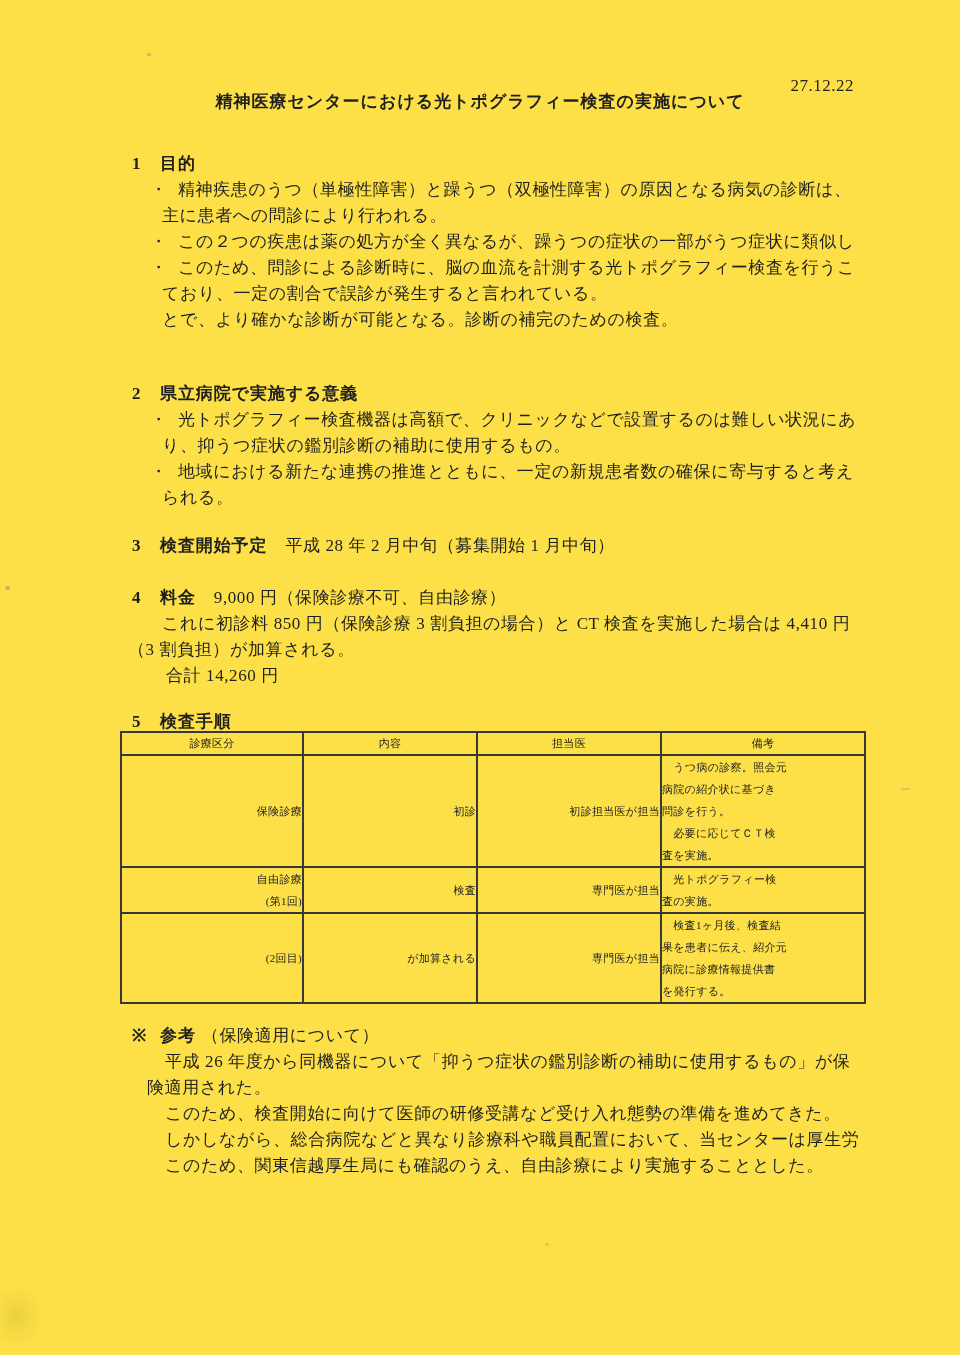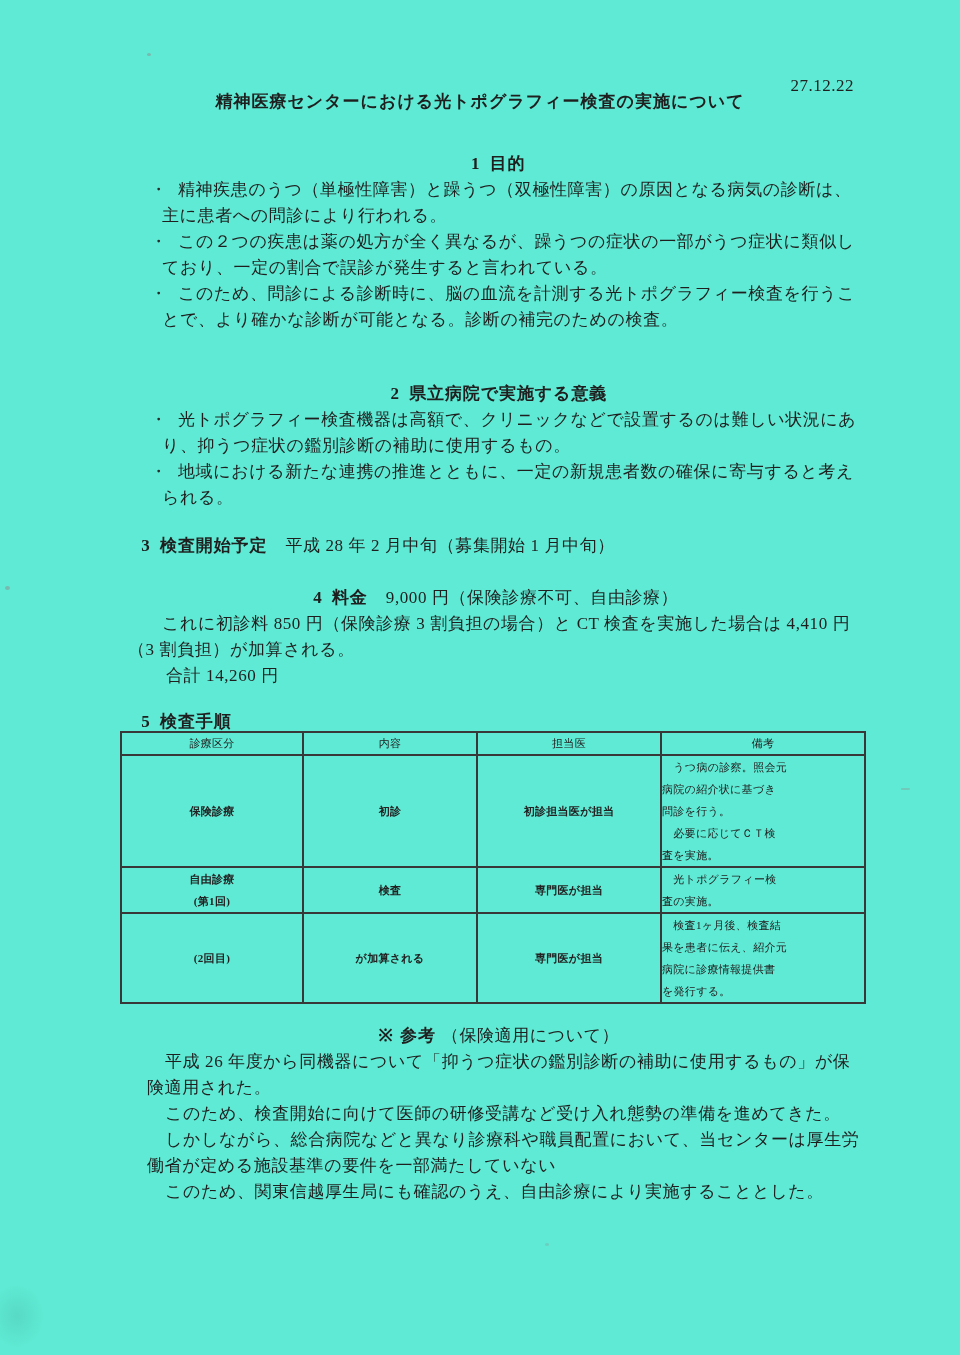--- a/index.html
+++ b/index.html
@@ -6,7 +6,7 @@
   html,body { background:#ffffff; }
   .page {
     position:relative; width:960px; height:1355px;
-    background:#5eead4; color:#1f1f1f; overflow:hidden;
+    background:#fde047; color:#1f1f1f; overflow:hidden;
     font-family:"Liberation Serif","DejaVu Serif",serif;
     font-size:17px; letter-spacing:0.6px;
   }

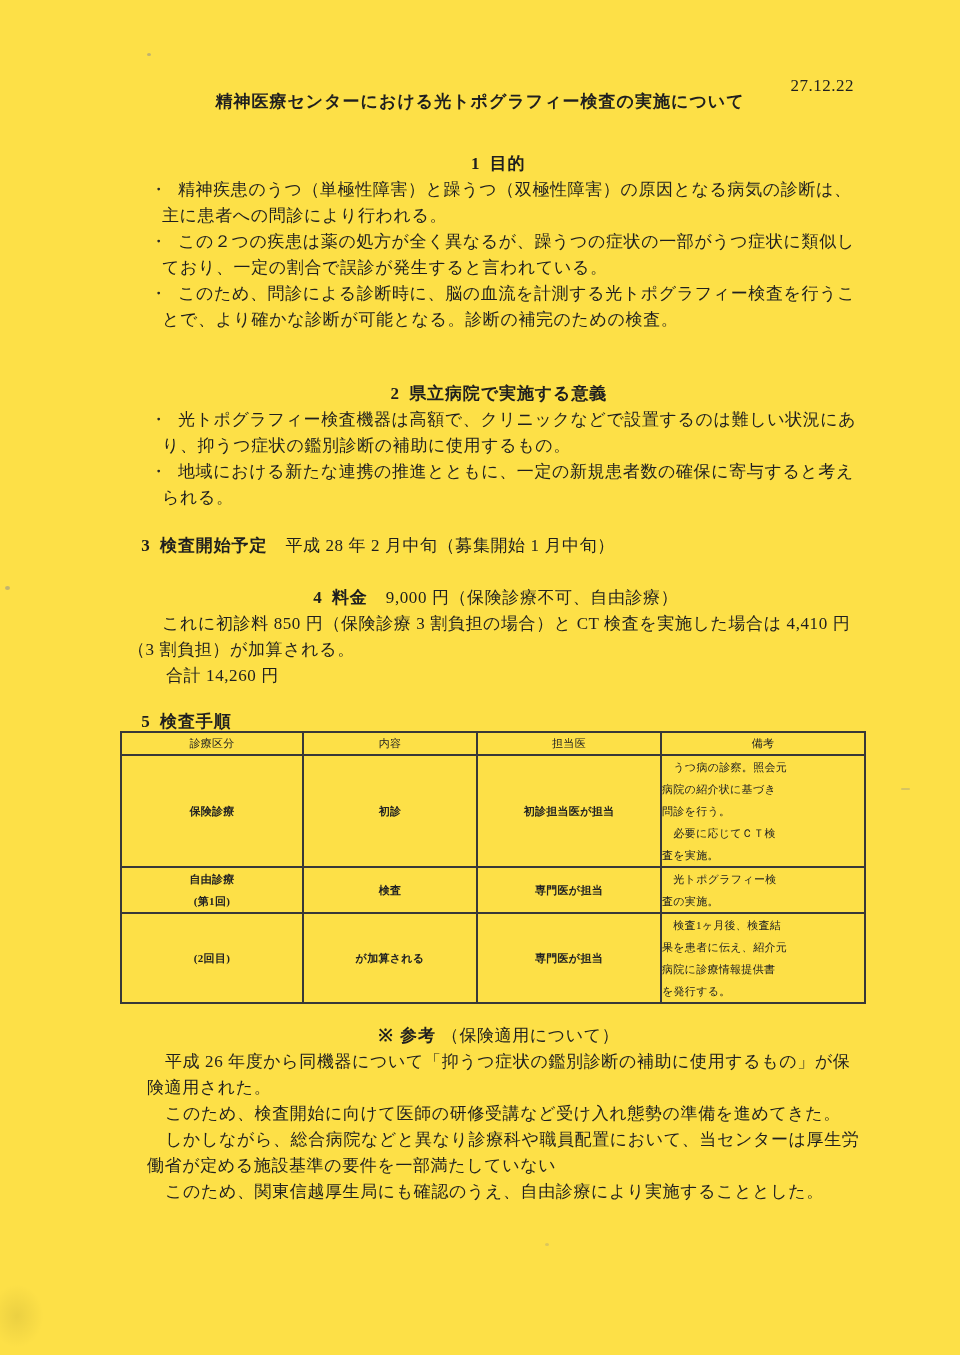--- a/index.html
+++ b/index.html
@@ -14,7 +14,7 @@
   .line { line-height:26px; white-space:nowrap; }
   .sec-head {
     line-height:26px; white-space:nowrap; font-weight:bold;
-    font-family:"DejaVu Sans","Liberation Sans",sans-serif; letter-spacing:0.9px;text-align:center;
+    font-family:"DejaVu Sans","Liberation Sans",sans-serif; letter-spacing:0.9px;
   }
   .sec-num { display:inline-block; margin-left:14px; width:28px; font-family:"Liberation Serif","DejaVu Serif",serif; }
   .sec-inline {

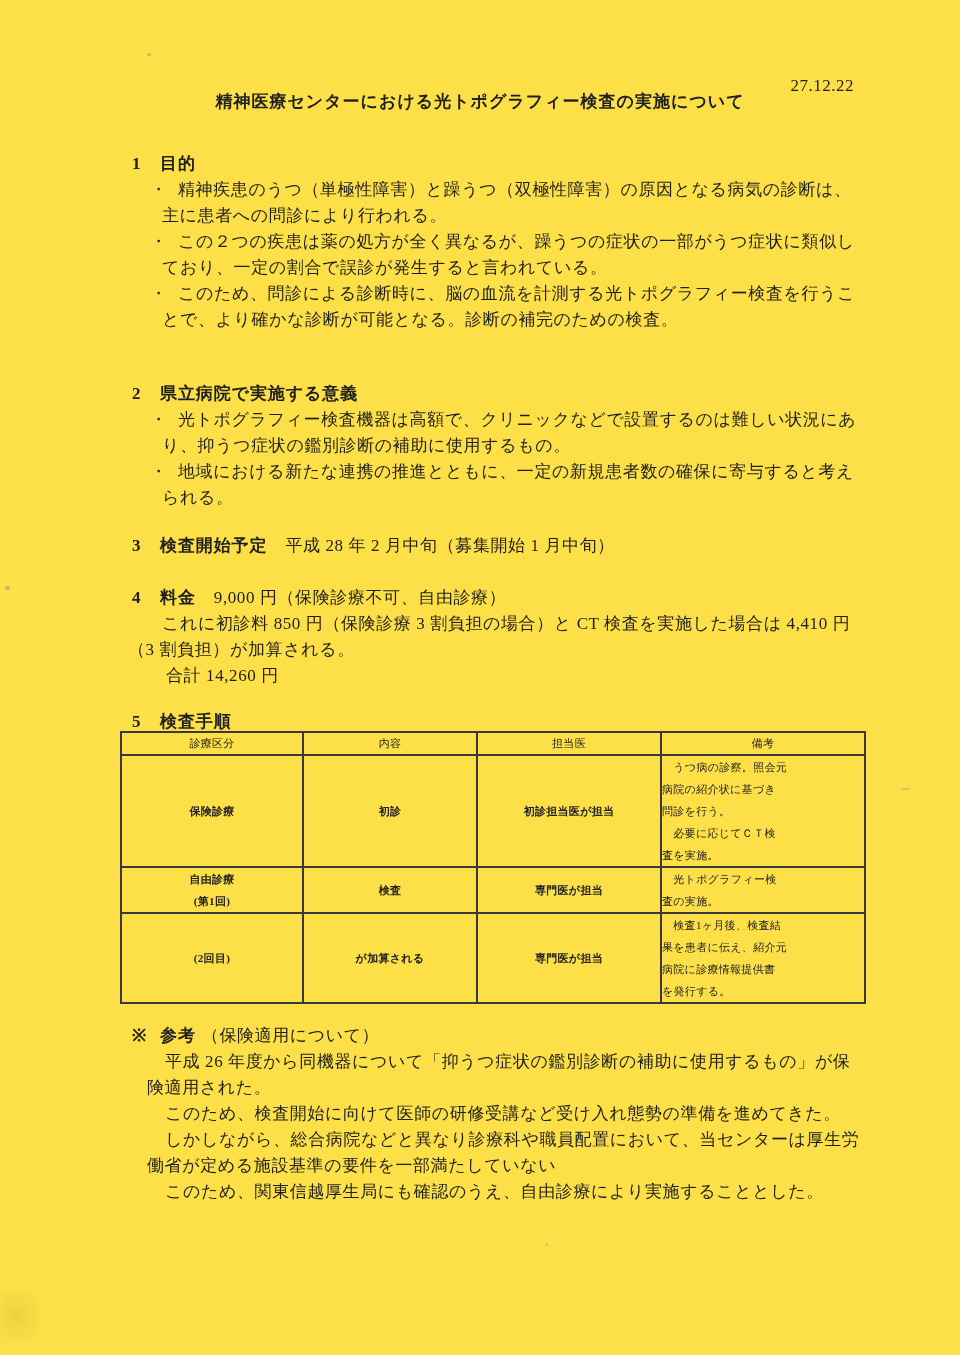--- a/index.html
+++ b/index.html
@@ -63,8 +63,8 @@
     <div class="line b"><span class="bullet">・</span><span>精神疾患のうつ（単極性障害）と躁うつ（双極性障害）の原因となる病気の診断は、</span></div>
     <div class="line cont"><span>主に患者への問診により行われる。</span></div>
     <div class="line b"><span class="bullet">・</span><span>この２つの疾患は薬の処方が全く異なるが、躁うつの症状の一部がうつ症状に類似し</span></div>
+    <div class="line b"><span class="bullet">・</span><span>このため、問診による診断時に、脳の血流を計測する光トポグラフィー検査を行うこ</span></div>
     <div class="line cont"><span>ており、一定の割合で誤診が発生すると言われている。</span></div>
-    <div class="line b"><span class="bullet">・</span><span>このため、問診による診断時に、脳の血流を計測する光トポグラフィー検査を行うこ</span></div>
     <div class="line cont"><span>とで、より確かな診断が可能となる。診断の補完のための検査。</span></div>
   </div>
 

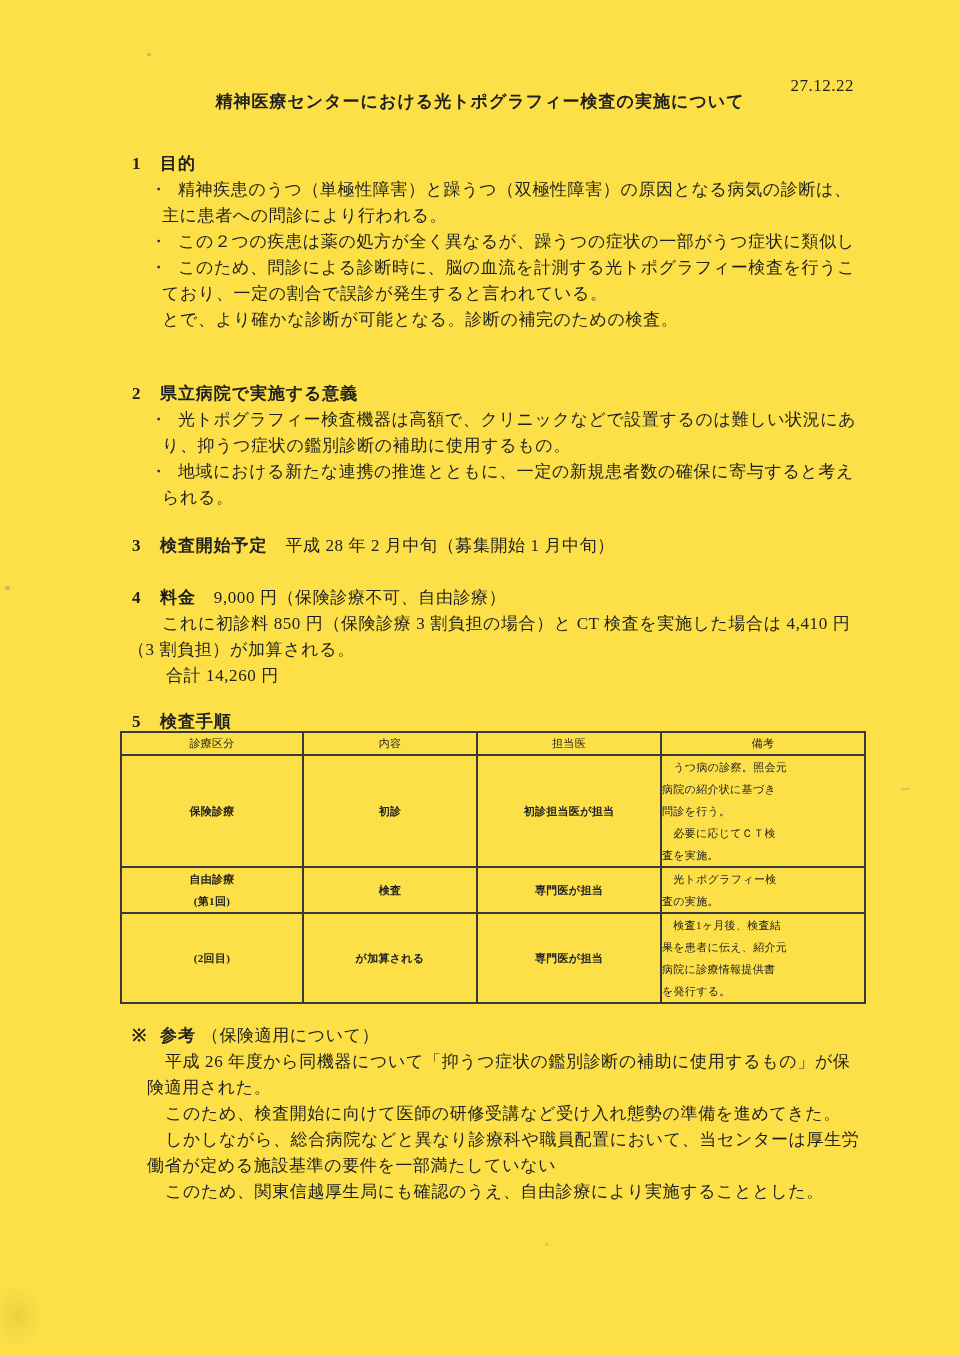--- a/index.html
+++ b/index.html
@@ -43,7 +43,7 @@
   }
   table.proc th, table.proc td { border:2px solid #383838; padding:0; }
   table.proc th { font-weight:normal; height:21px; line-height:21px; text-align:center; }
-  td.center { text-align:center; vertical-align:middle; line-height:22px; white-space:pre-line;font-weight:bold; }
+  td.center { text-align:right; vertical-align:middle; line-height:22px; white-space:pre-line; }
   td.remark { text-align:left; vertical-align:middle; line-height:22px; white-space:pre-line; padding:0 5px; }
   tr.r1 { height:110px; } tr.r2 { height:45px; } tr.r3 { height:88px; }
   .speck { position:absolute; background:#8f8f8f; border-radius:50%; opacity:0.55; }

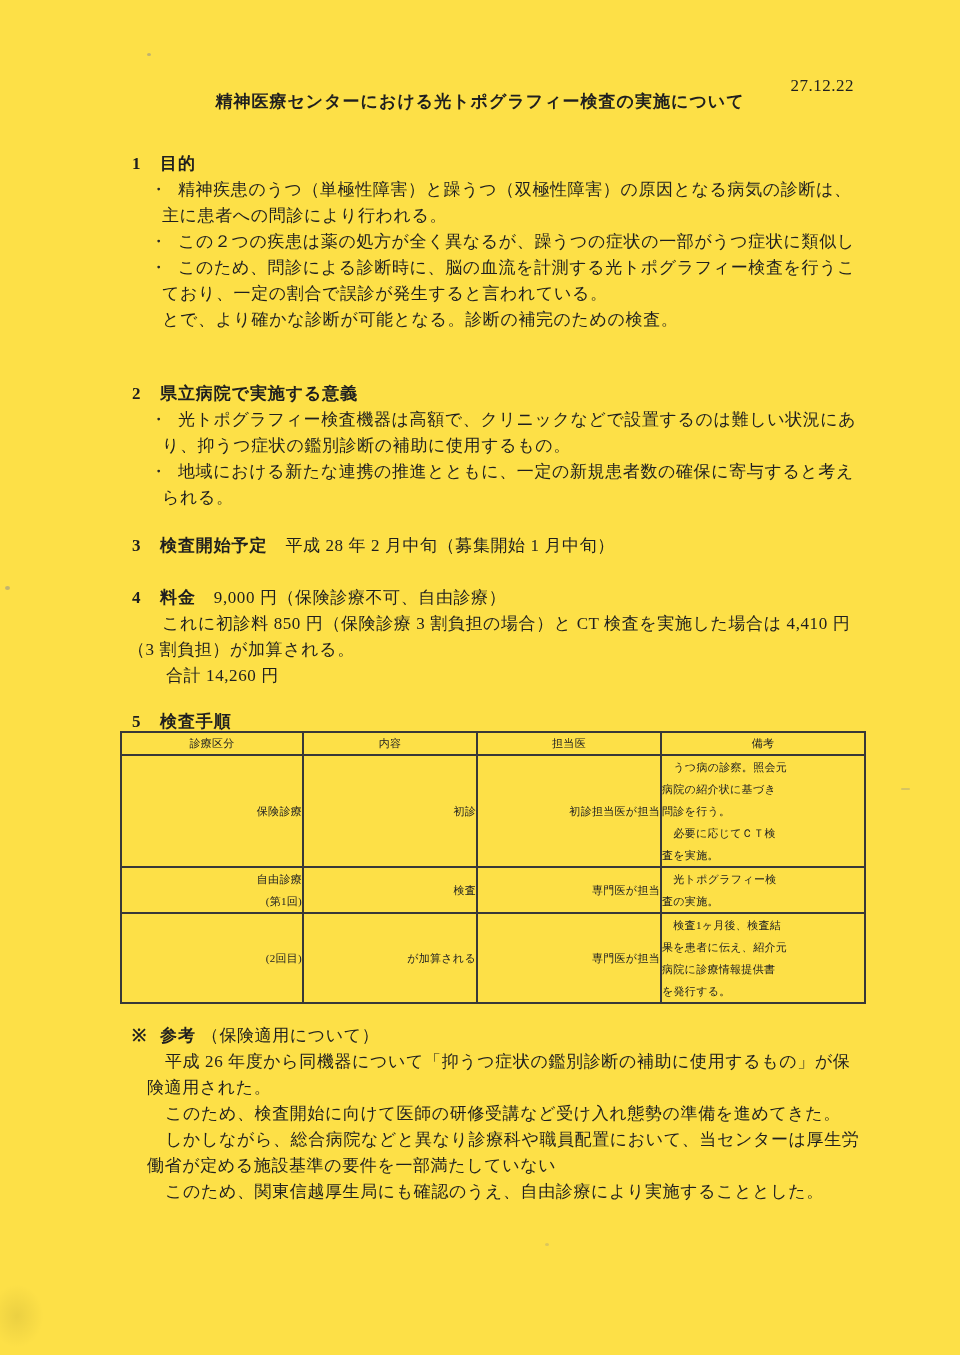--- a/index.html
+++ b/index.html
@@ -141,7 +141,6 @@
     <div class="line p0"><span>険適用された。</span></div>
     <div class="line p1"><span>このため、検査開始に向けて医師の研修受講など受け入れ態勢の準備を進めてきた。</span></div>
     <div class="line p1"><span>しかしながら、総合病院などと異なり診療科や職員配置において、当センターは厚生労</span></div>
-    <div class="line p0"><span>働省が定める施設基準の要件を一部満たしていない</span></div>
     <div class="line p1"><span>このため、関東信越厚生局にも確認のうえ、自由診療により実施することとした。</span></div>
   </div>
 

